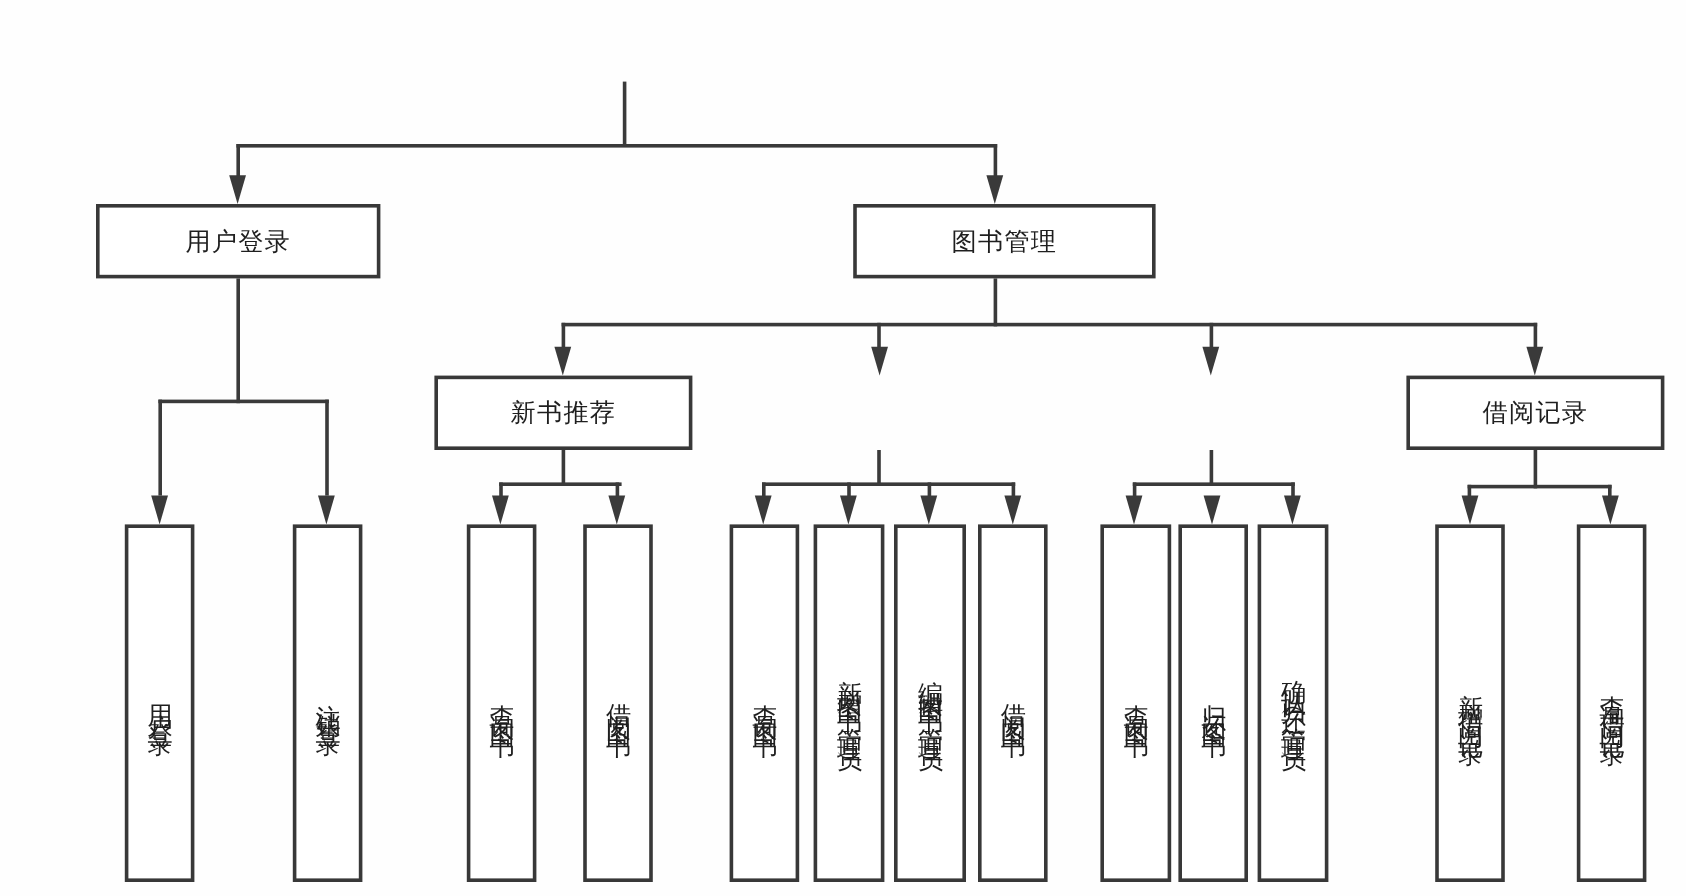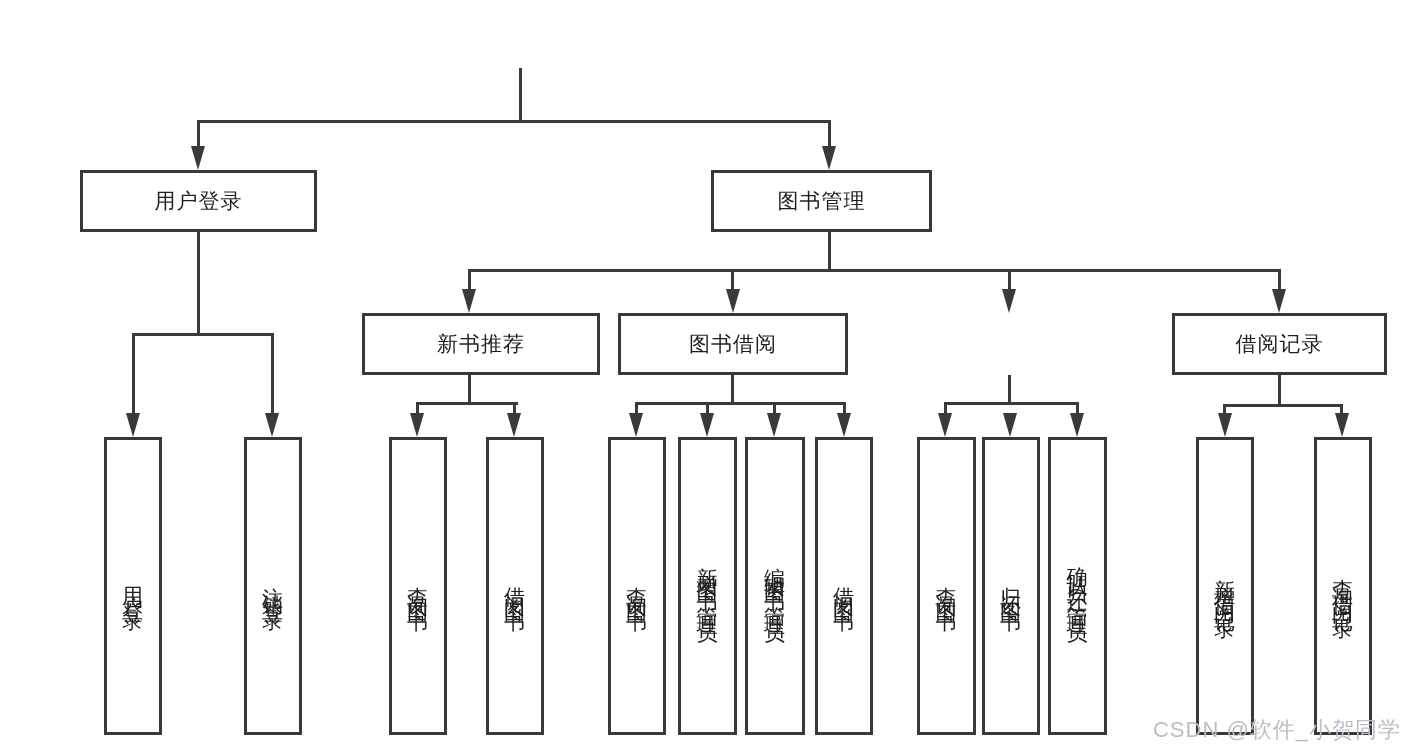--- a/index.html
+++ b/index.html
@@ -64,7 +64,7 @@
   <div class="node" style="left:80px;top:170px;width:237px;height:62px;">
     <span>用户登录</span>
   </div>
-  <div class="node" style="left:711px;top:170px;width:221px;height:62px;">
+  <div class="node" style="left:711px;top:170px;width:252px;height:62px;">
     <span>图书管理</span>
   </div>
 

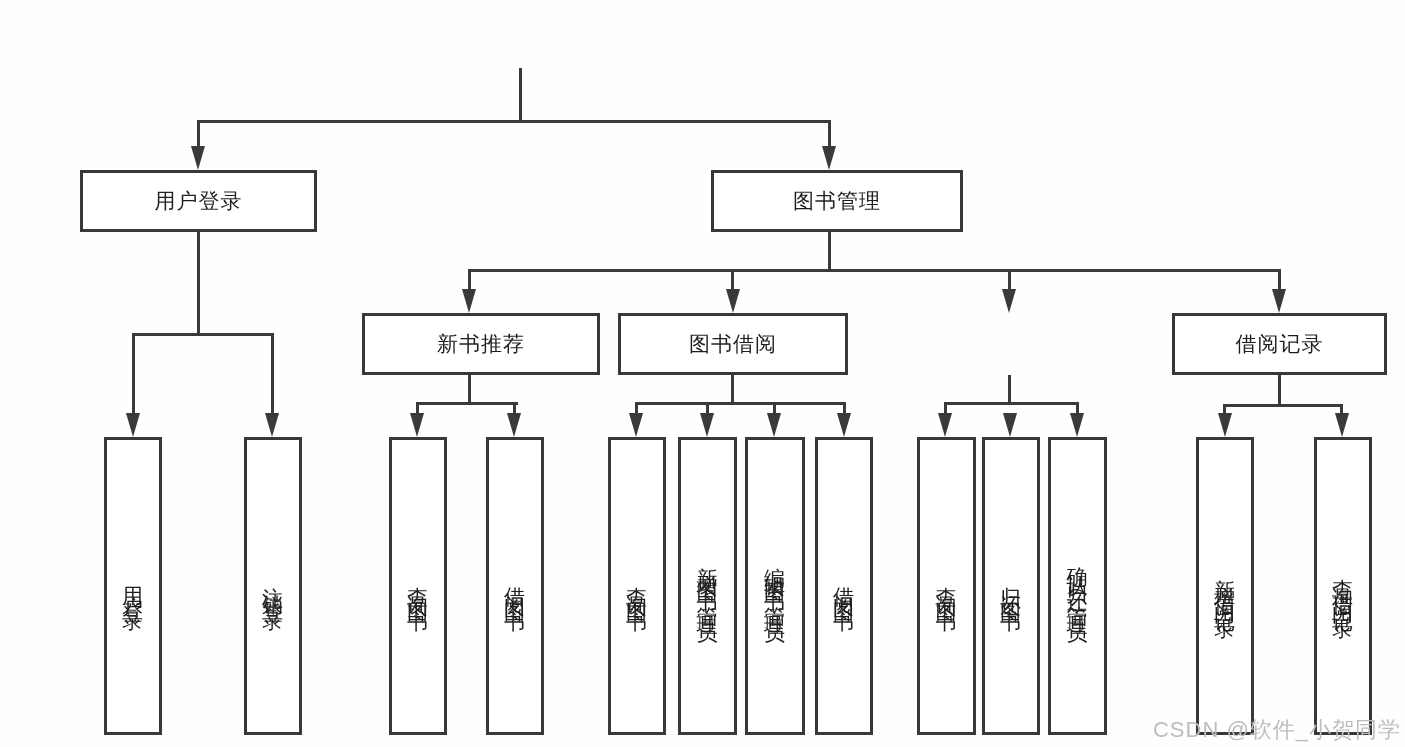--- a/index.html
+++ b/index.html
@@ -86,7 +86,7 @@
   <div class="arrow-down" style="left:1002px;top:289px;"></div>
   <div class="arrow-down" style="left:1272px;top:289px;"></div>
 
-  <div class="node" style="left:362px;top:313px;width:238px;height:62px;font-family:Liberation Mono, monospace;">
+  <div class="node" style="left:362px;top:313px;width:215px;height:62px;font-family:Liberation Mono, monospace;">
     <span>新书推荐</span>
   </div>
   <div class="node" style="left:618px;top:313px;width:230px;height:62px;">

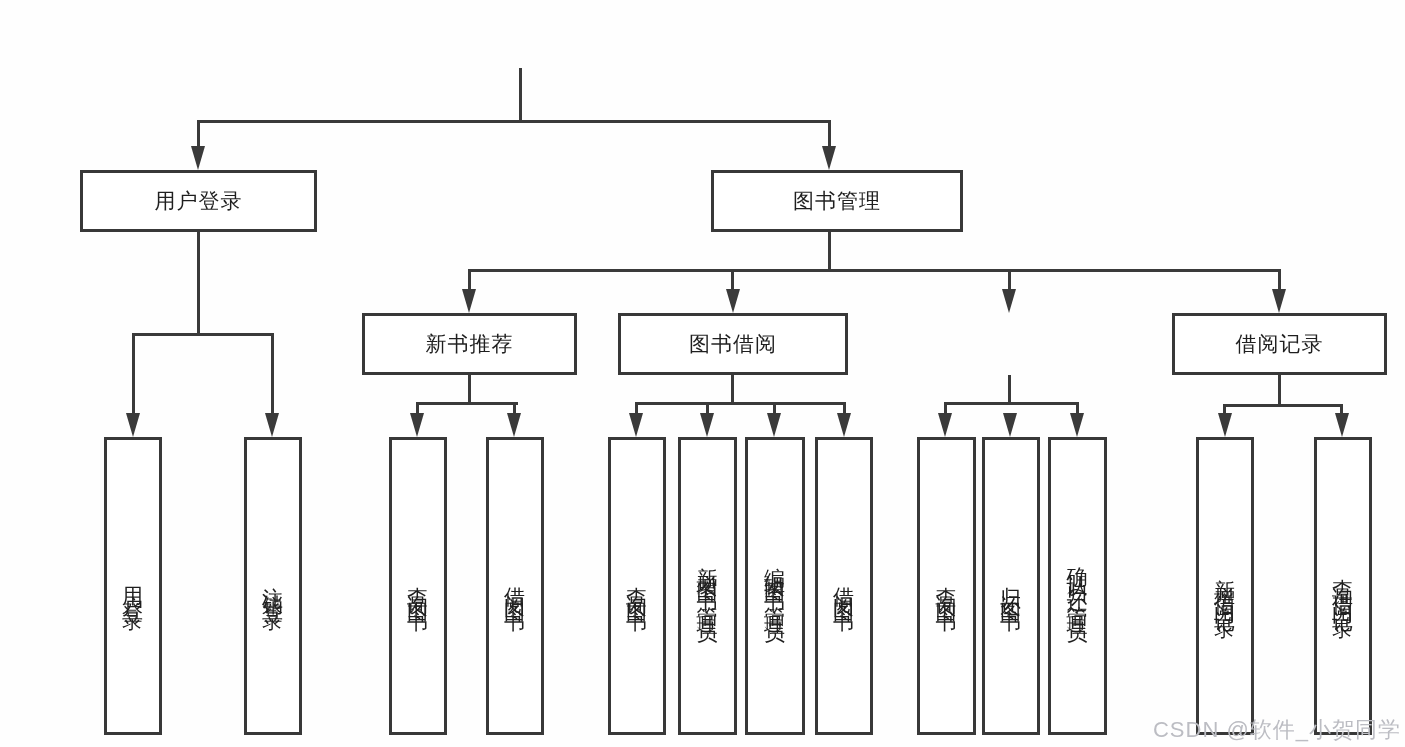--- a/index.html
+++ b/index.html
@@ -89,9 +89,6 @@
   <div class="node" style="left:362px;top:313px;width:215px;height:62px;font-family:Liberation Mono, monospace;">
     <span>新书推荐</span>
   </div>
-  <div class="node" style="left:618px;top:313px;width:230px;height:62px;">
-    <span>图书借阅</span>
-  </div>
   <div class="node" style="left:1172px;top:313px;width:215px;height:62px;">
     <span>借阅记录</span>
   </div>

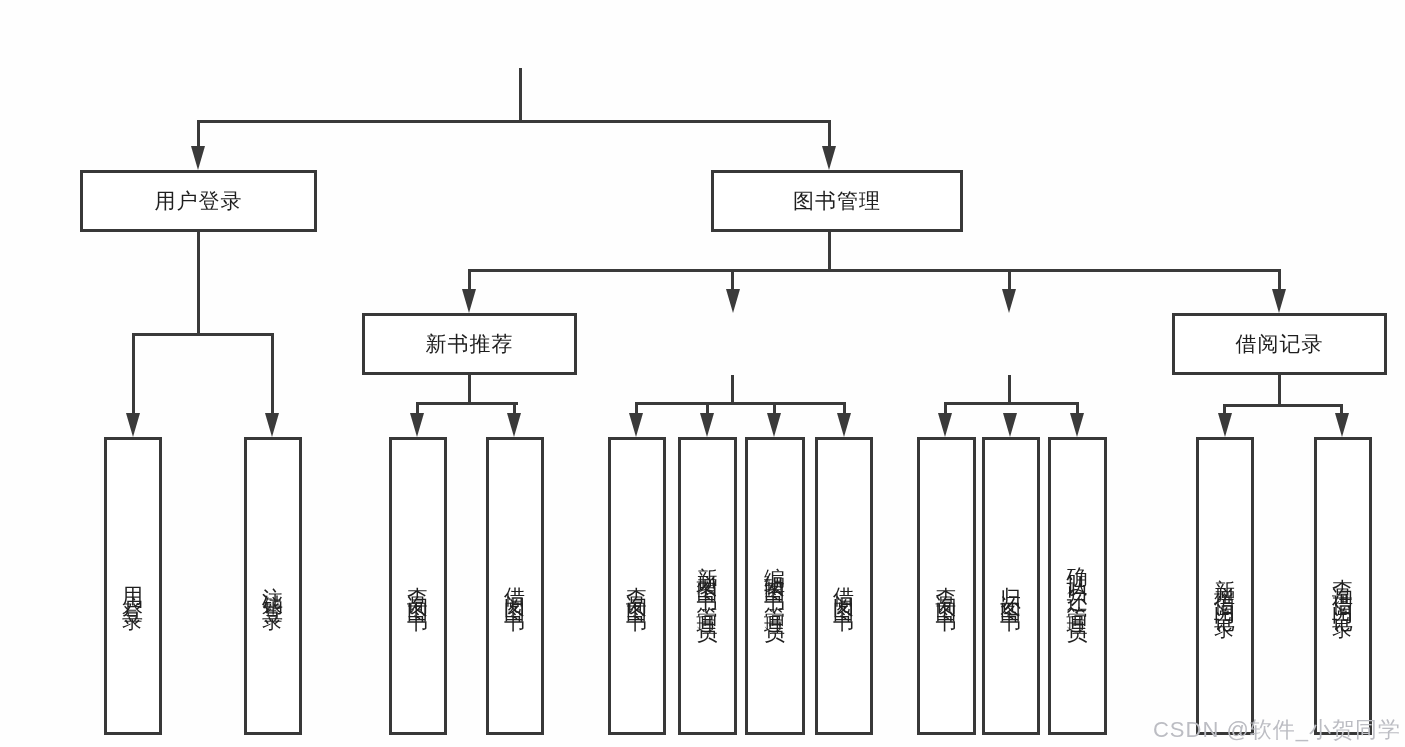--- a/index.html
+++ b/index.html
@@ -170,7 +170,6 @@
     <span class="vtext">查询借阅记录</span>
   </div>
 
-  <div class="watermark">CSDN @软件_小贺同学</div>
 
 </div>
 

